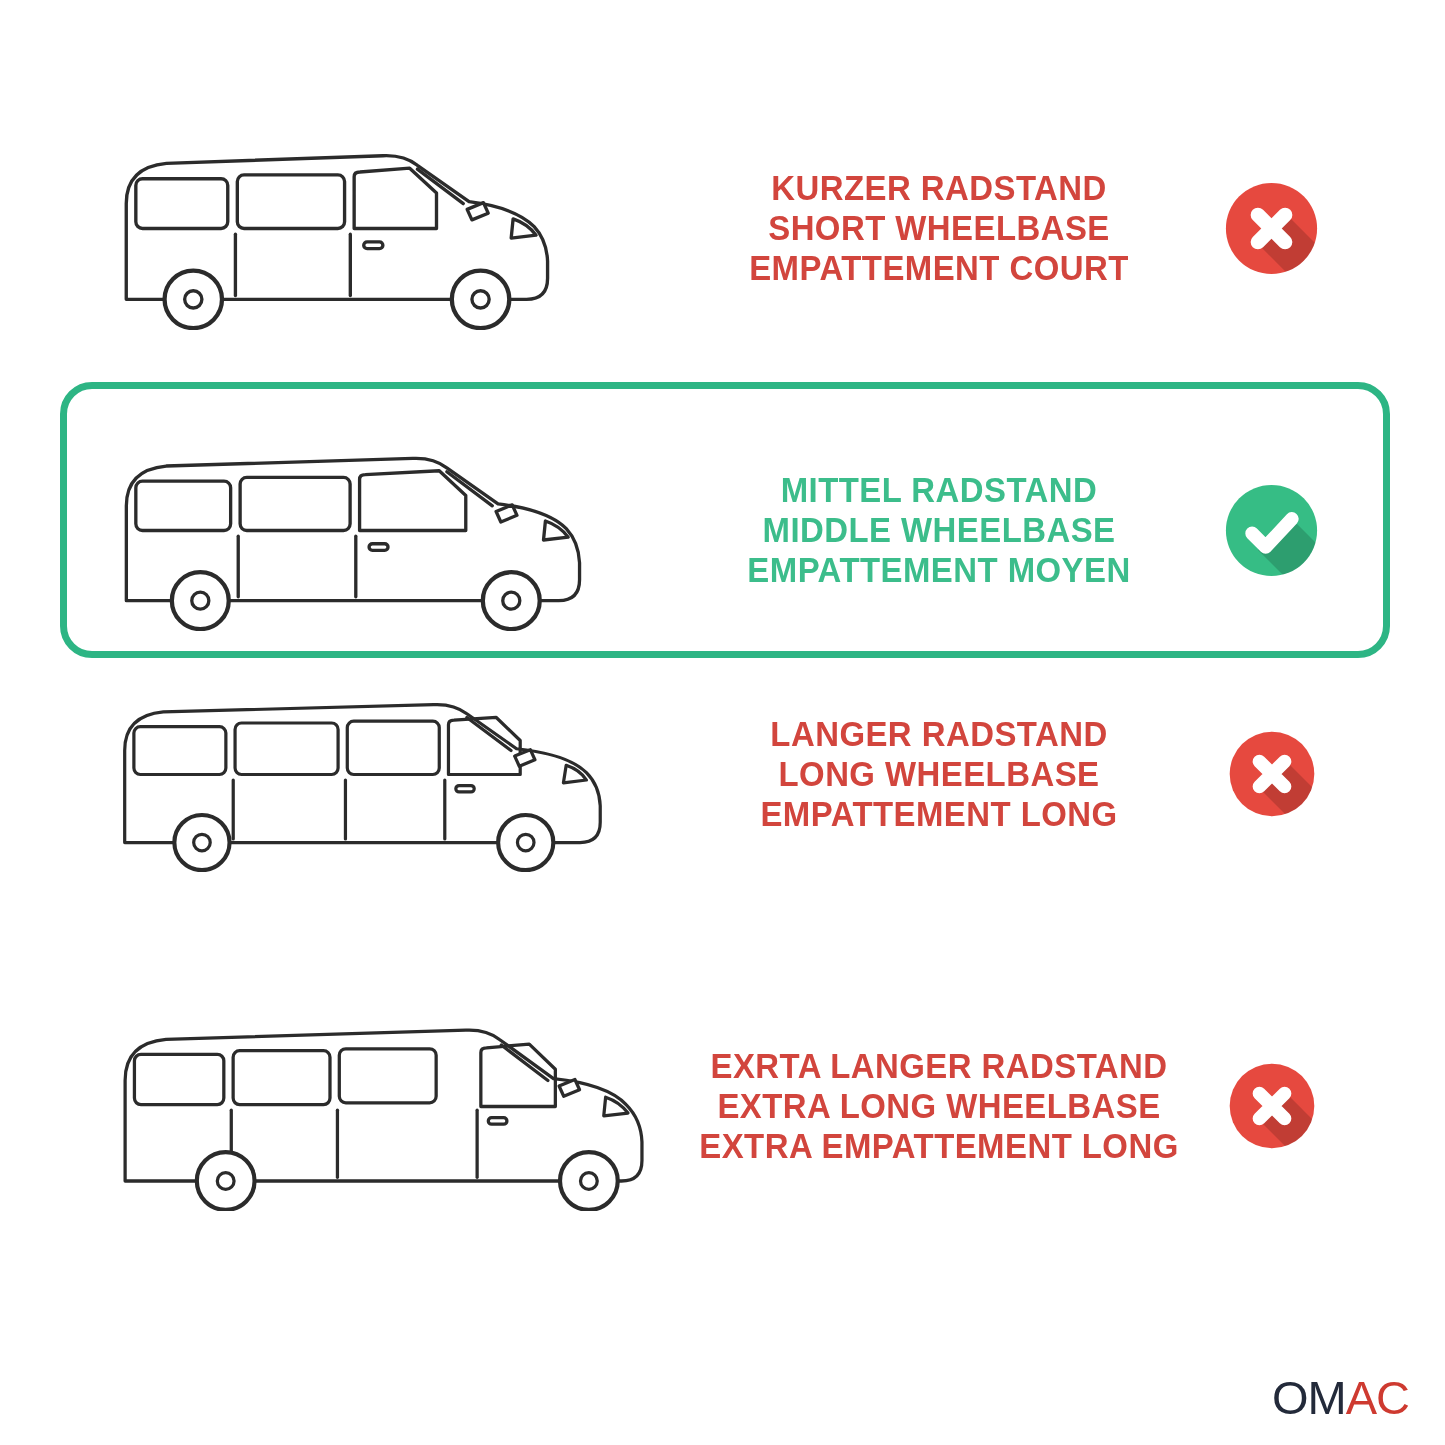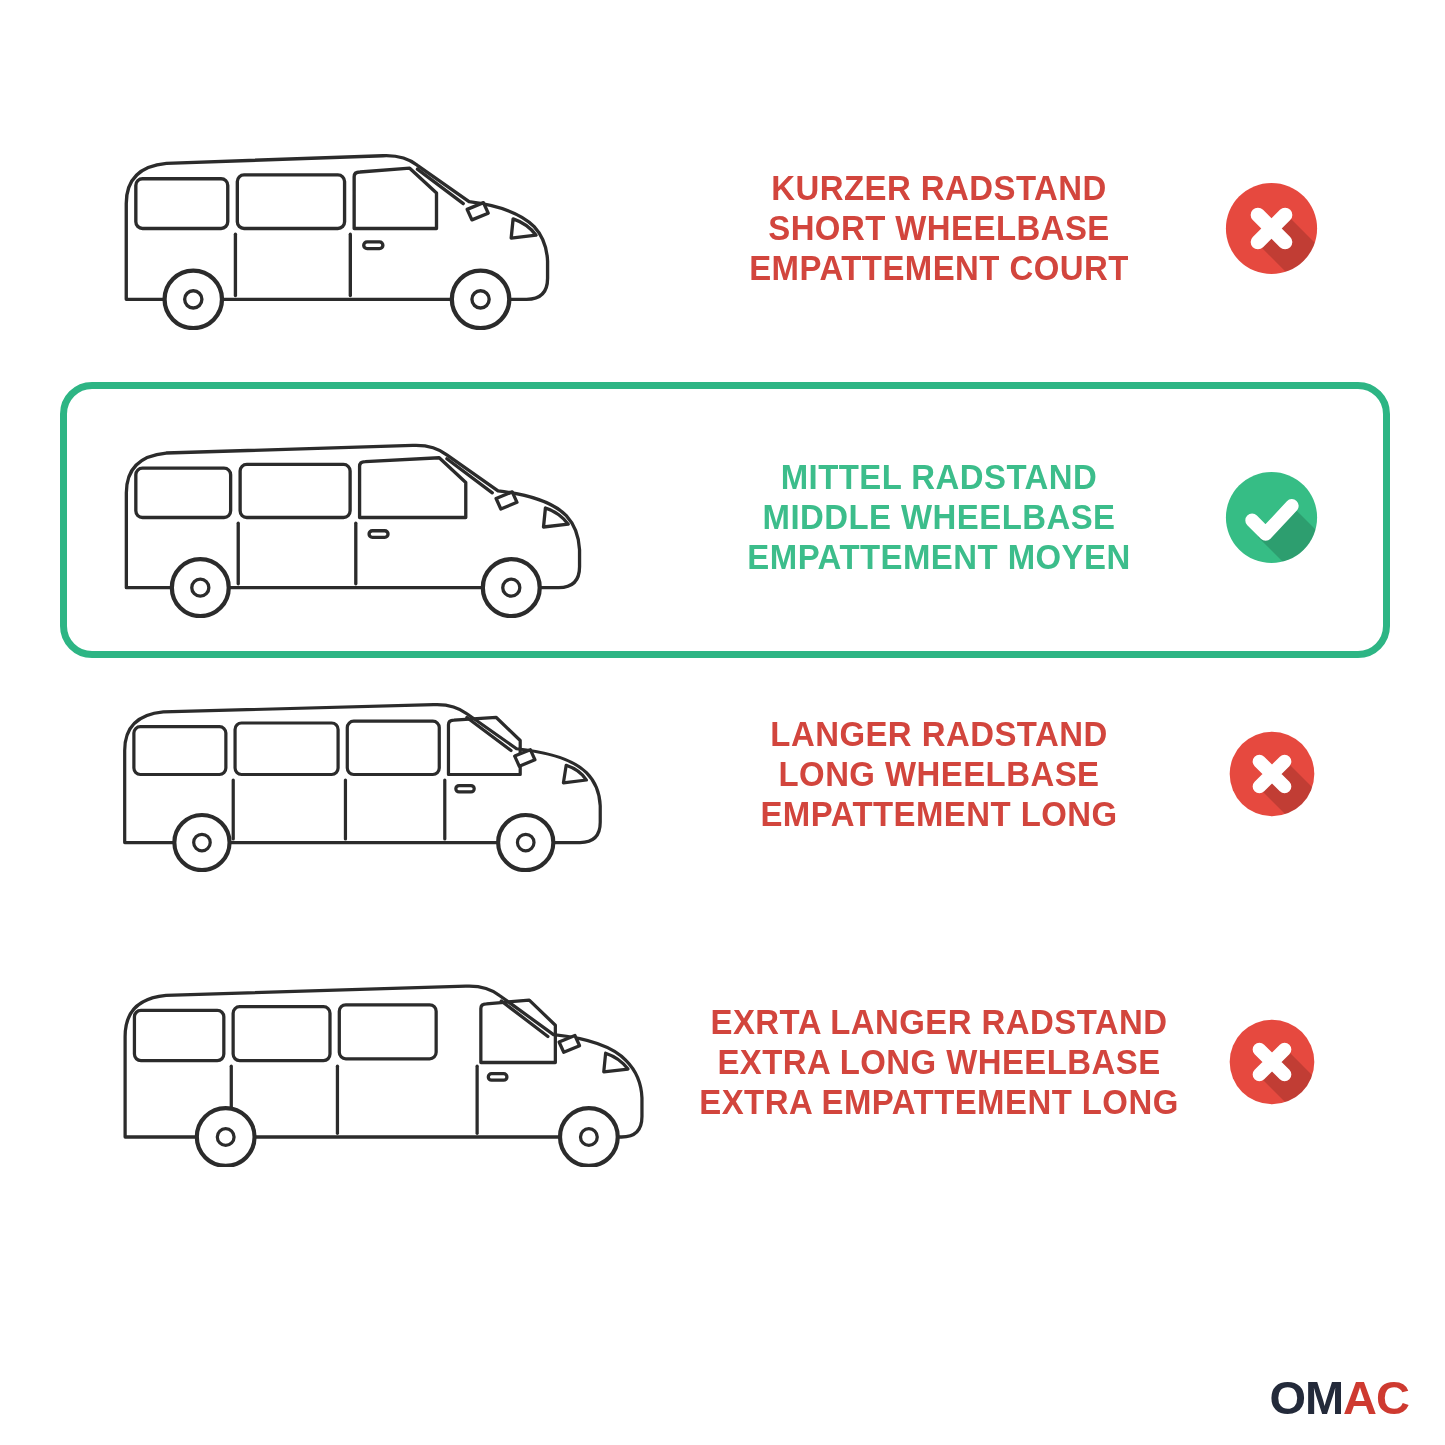--- a/index.html
+++ b/index.html
@@ -9,7 +9,7 @@
   }
   .row{position:absolute;left:0;width:1445px;display:flex;}
   .row1{top:112px;height:232px}
-  .row2{top:397px;height:240px}
+  .row2{top:410px;height:240px}
   .row3{top:659px;height:230px}
   .row4{top:928px;height:268px}
   .van-col{width:724px;padding-left:86px;box-sizing:border-box;display:flex;align-items:center;justify-content:flex-start}

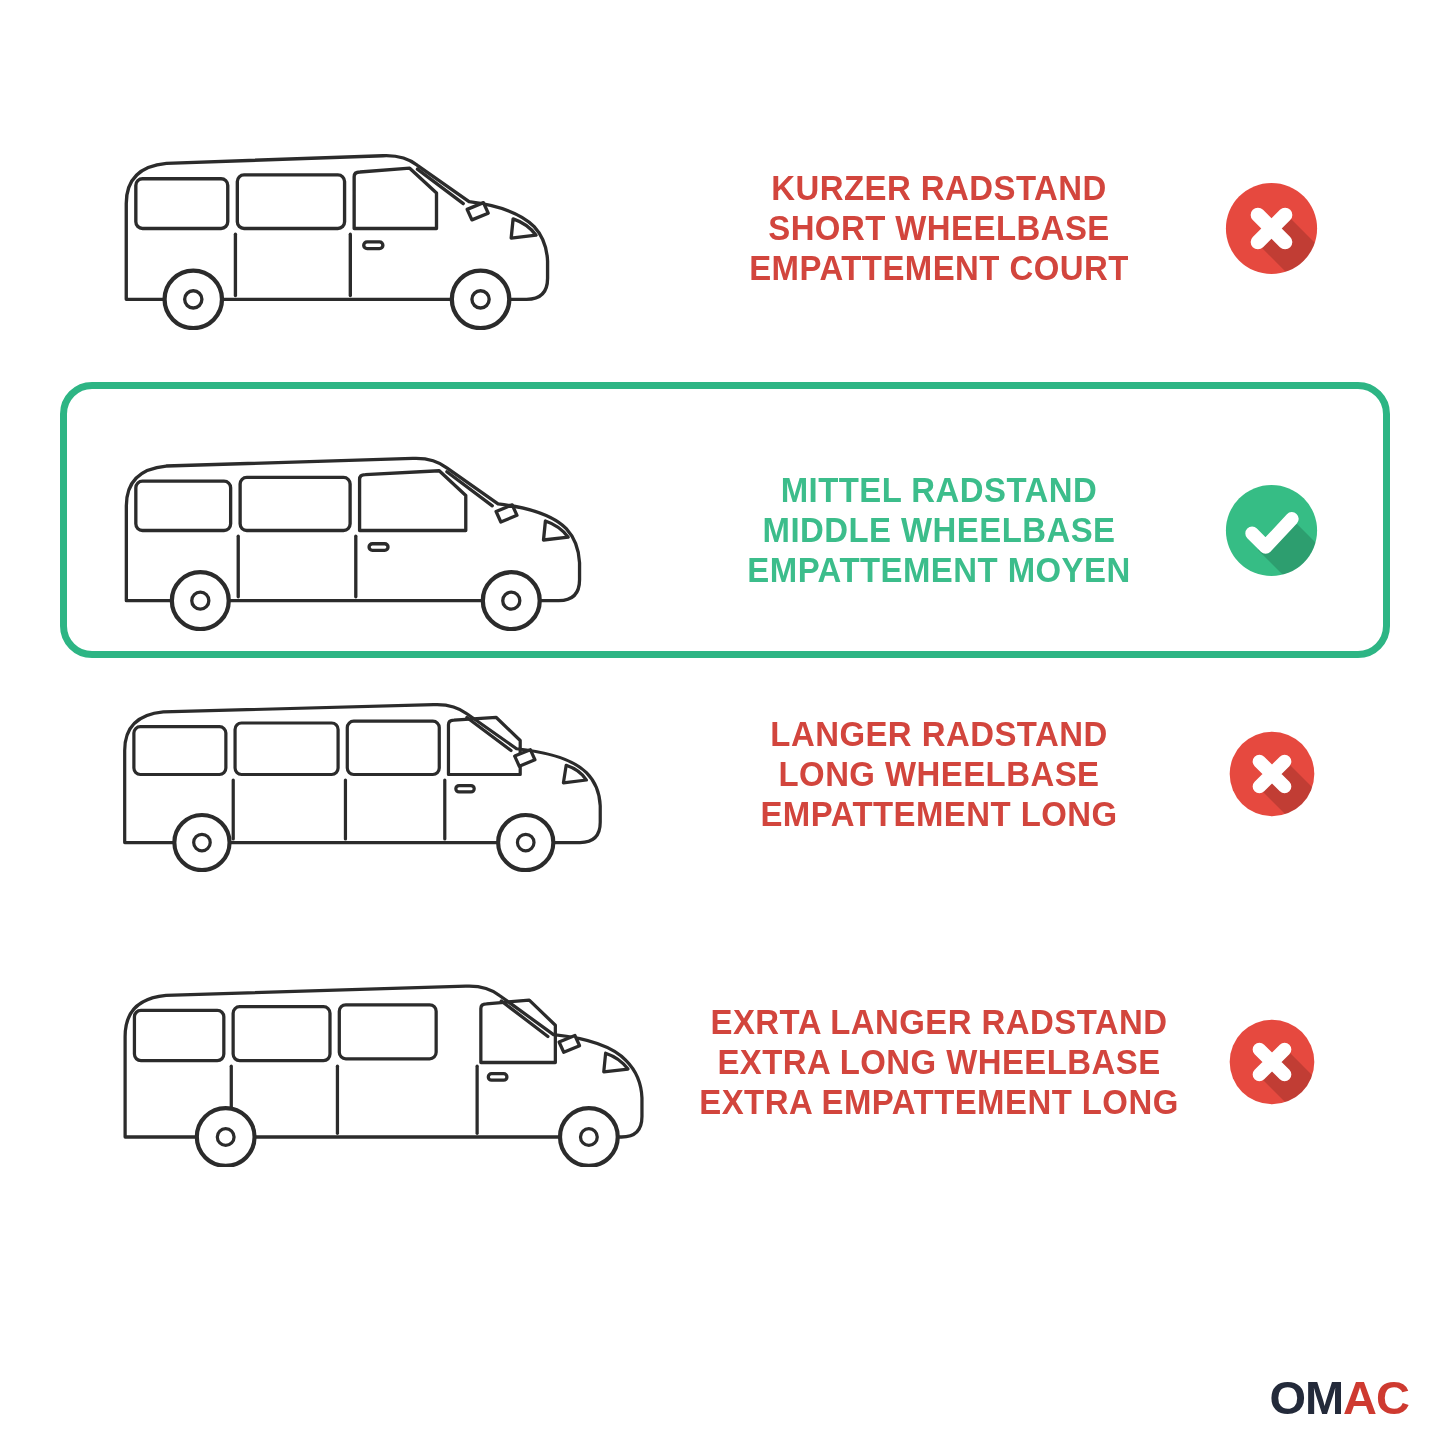--- a/index.html
+++ b/index.html
@@ -11,7 +11,7 @@
   .row1{top:112px;height:232px}
   .row2{top:410px;height:240px}
   .row3{top:659px;height:230px}
-  .row4{top:928px;height:268px}
+  .row4{top:972px;height:268px}
   .van-col{width:724px;padding-left:86px;box-sizing:border-box;display:flex;align-items:center;justify-content:flex-start}
   .text-col{width:430px;display:flex;flex-direction:column;align-items:center;justify-content:center;transform:scaleX(0.94)}
   .text-line{font-weight:bold;font-size:35px;line-height:1.14;letter-spacing:.5px;white-space:nowrap;text-align:center}

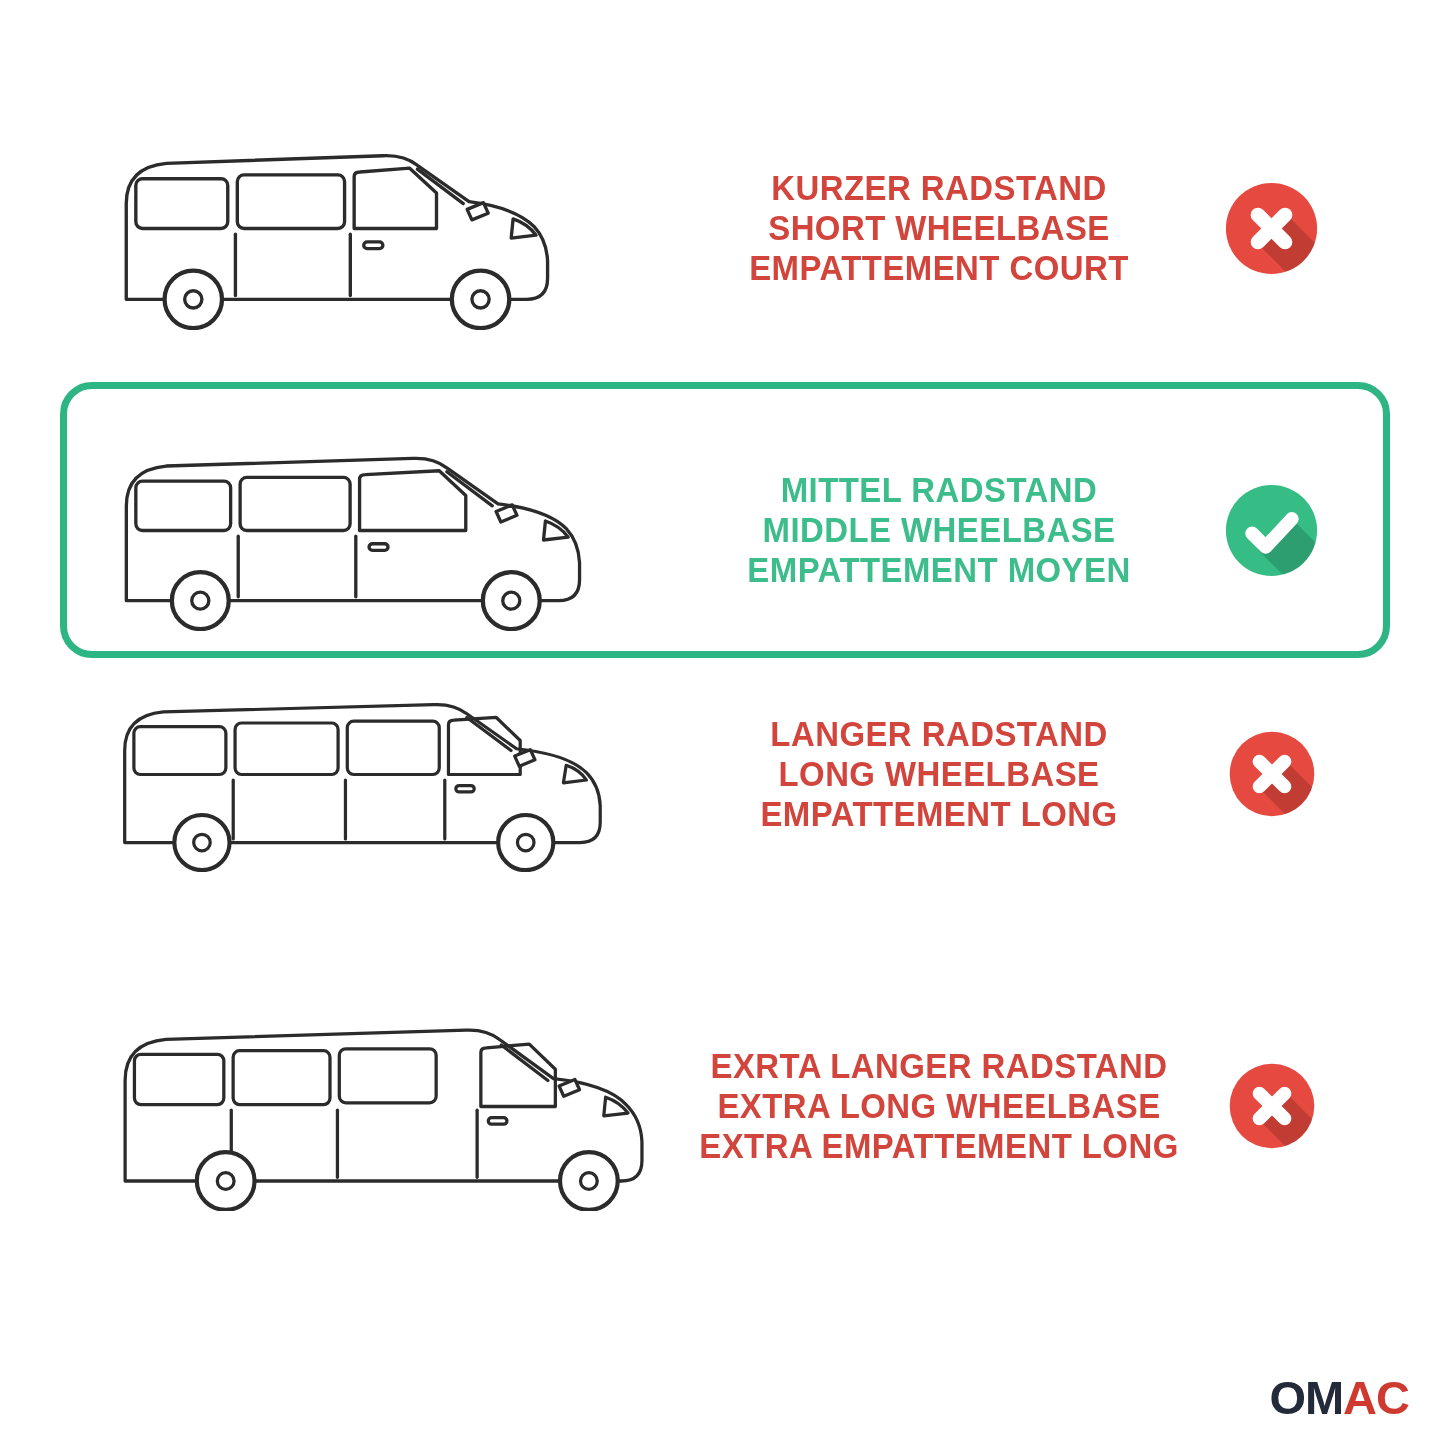--- a/index.html
+++ b/index.html
@@ -26,7 +26,7 @@
     border:7px solid #2db584;border-radius:32px;box-sizing:border-box;background:transparent;
   }
   .van svg{display:block}
-  .logo{position:absolute;right:36px;bottom:24px;font-size:47px;font-weight:bold;letter-spacing:-1px;line-height:1}
+  .logo{position:absolute;right:36px;bottom:24px;font-size:47px;font-weight:normal;letter-spacing:-1px;line-height:1}
   .logo .dark{color:#232a3a}
   .logo .red{color:#ce3a30}
 </style>

